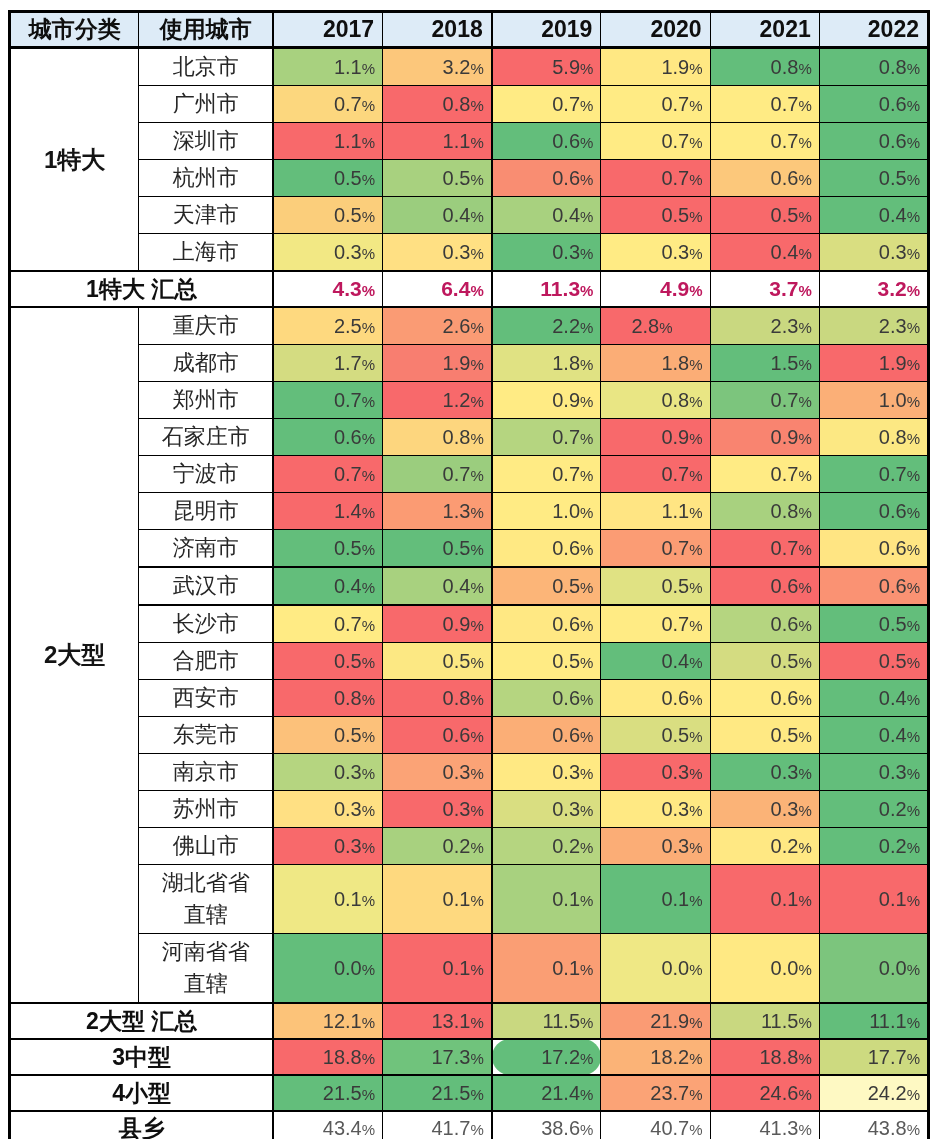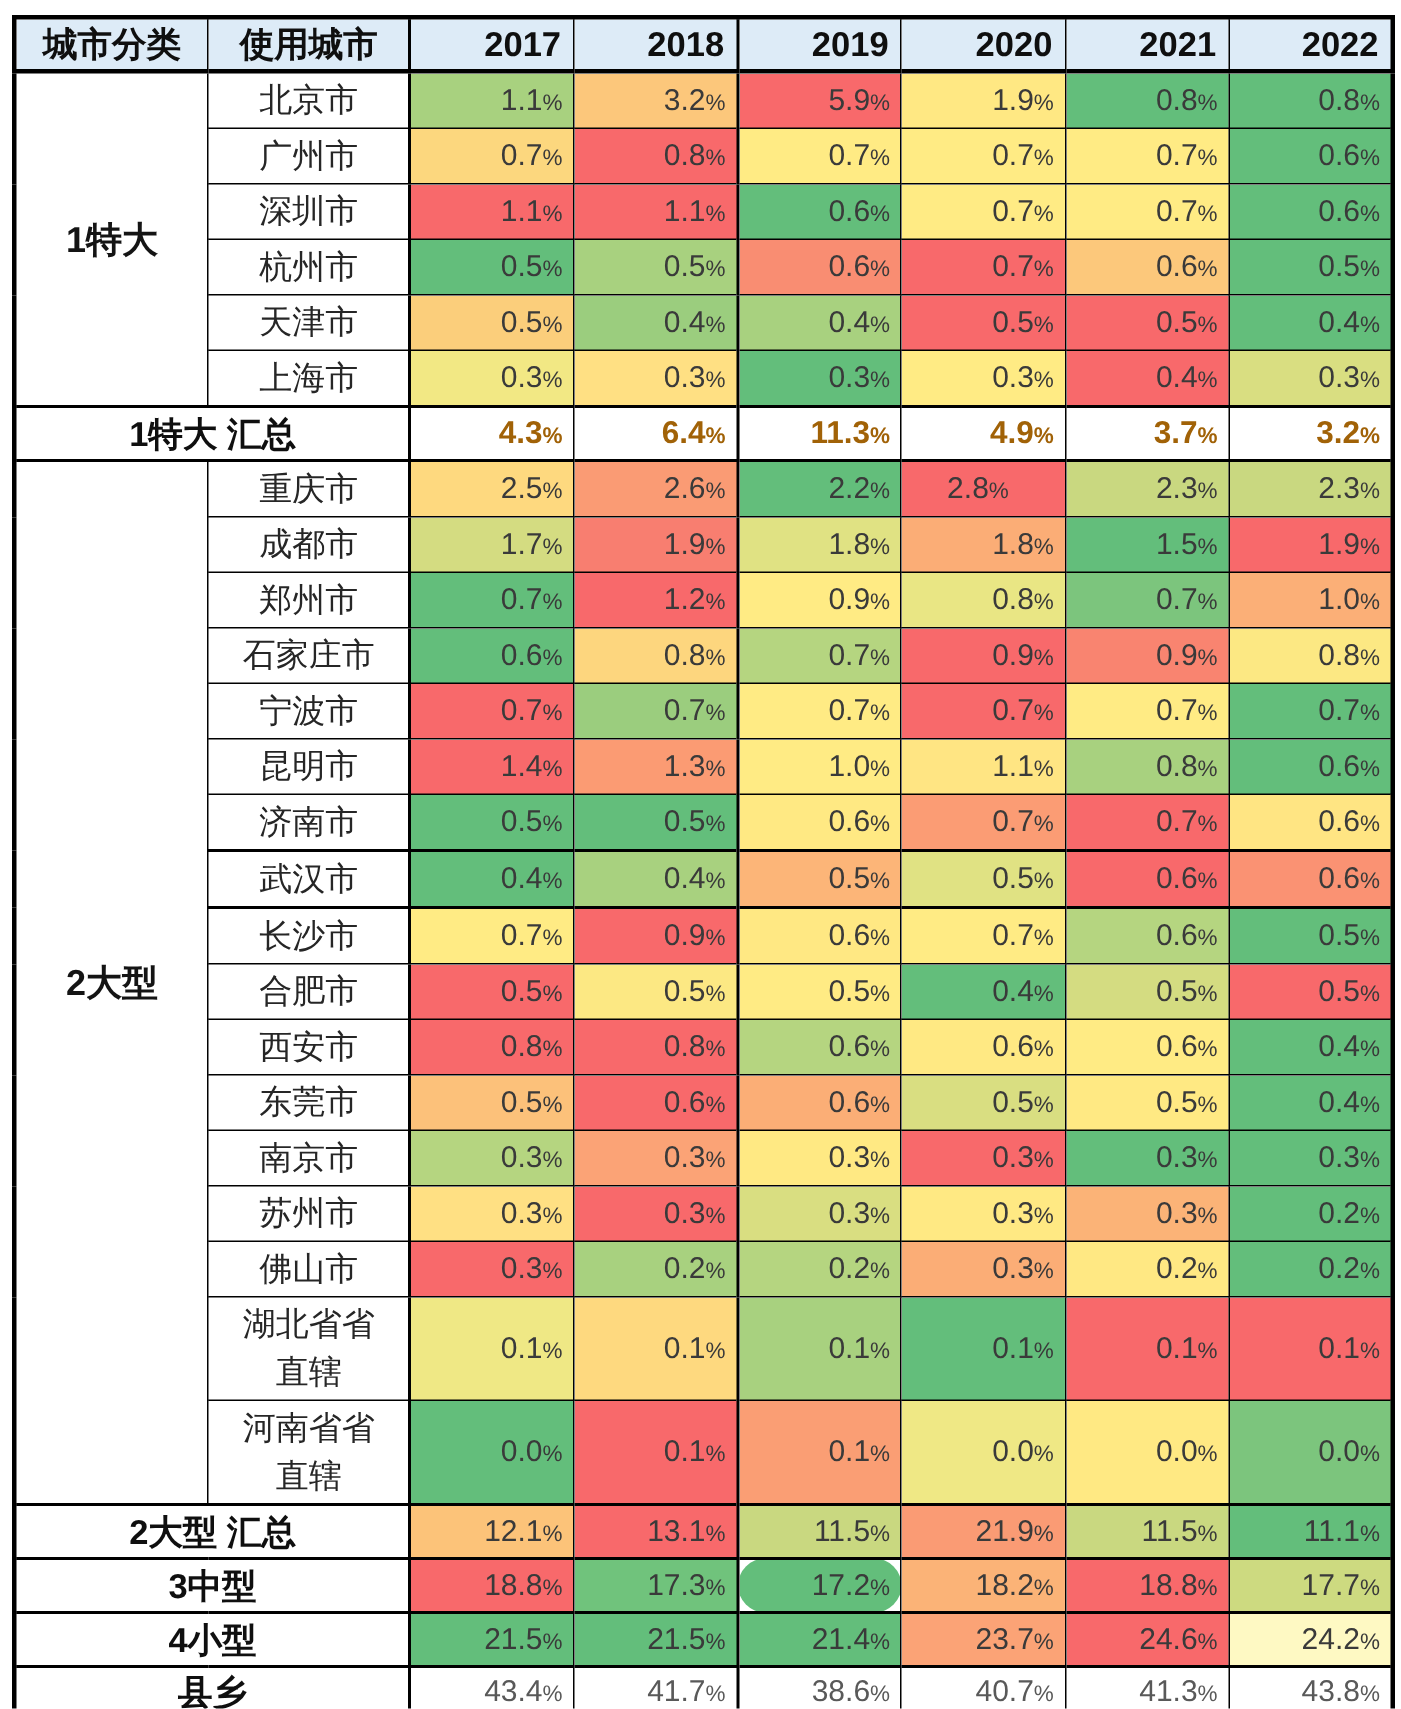--- a/index.html
+++ b/index.html
@@ -54,7 +54,7 @@
   tr.sum td{border-top:2.5px solid #000;border-bottom:2.5px solid #000;}
   tr.sep td{border-top:2.5px solid #000;}
   td.tl,th.tl{border-left:2.5px solid #000;}
-  tr.txt-bold td.val{font-weight:bold;color:#a16207;font-size:21px;}
+  tr.txt-bold td.val{font-weight:bold;color:#be185d;font-size:21px;}
   tr.txt-muted td.val{color:#595959;}
 </style>
 </head>

